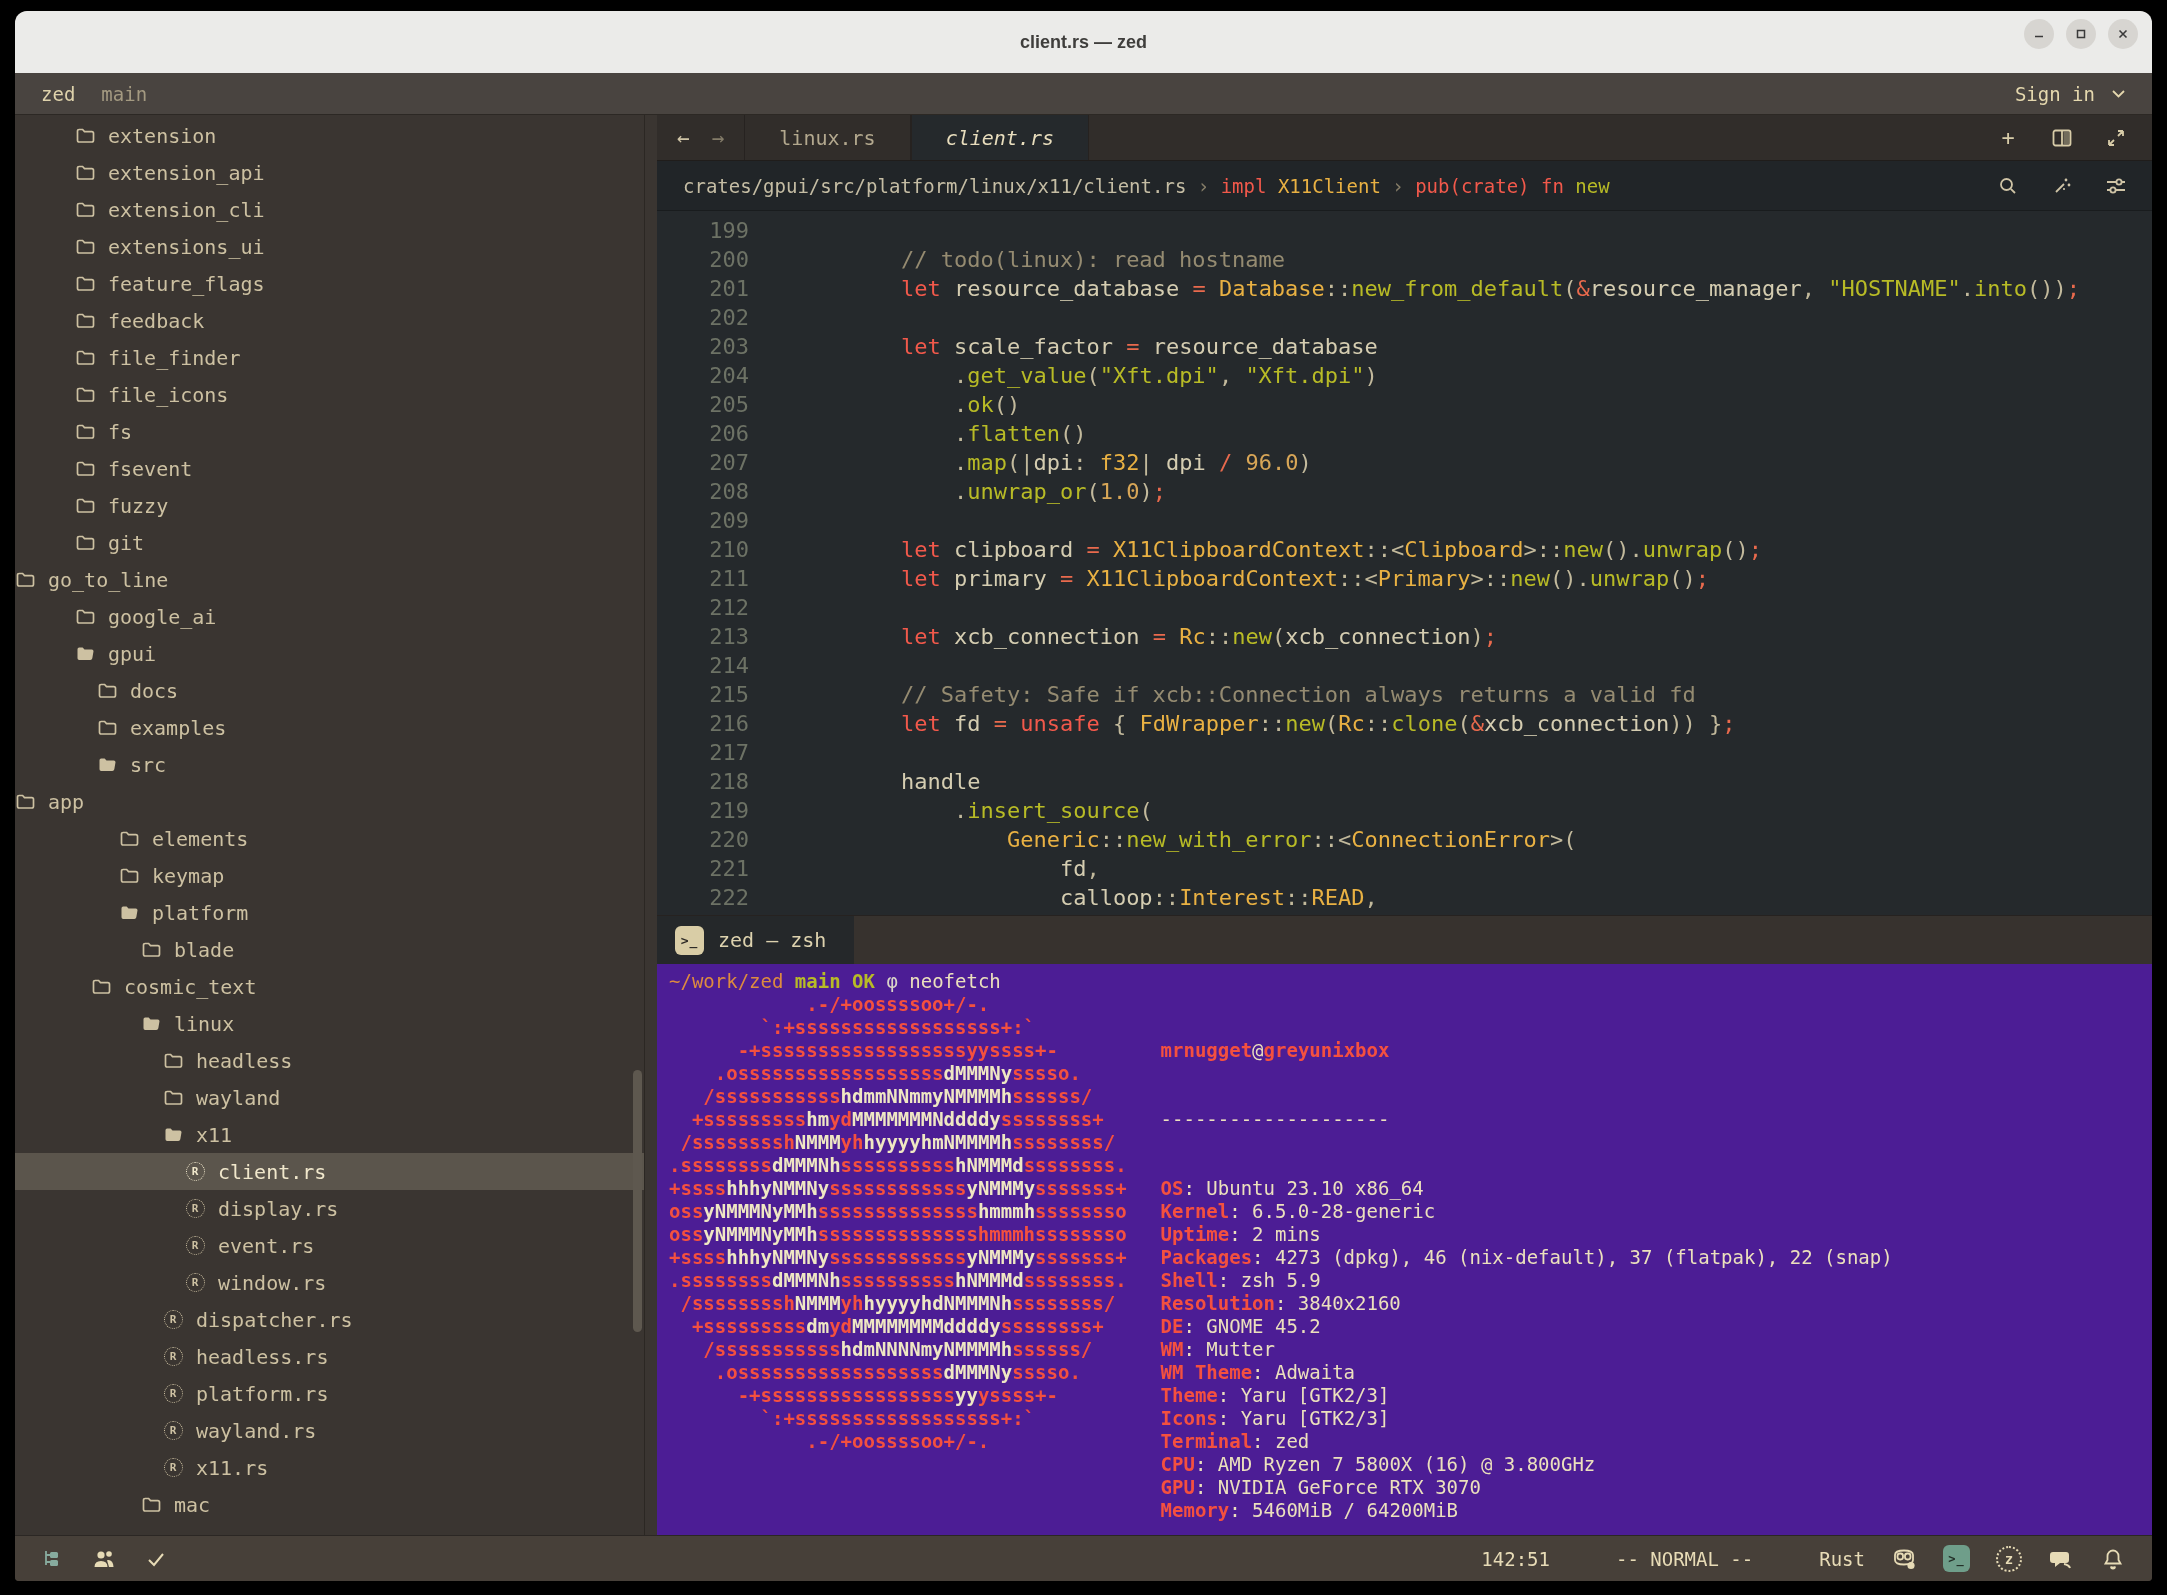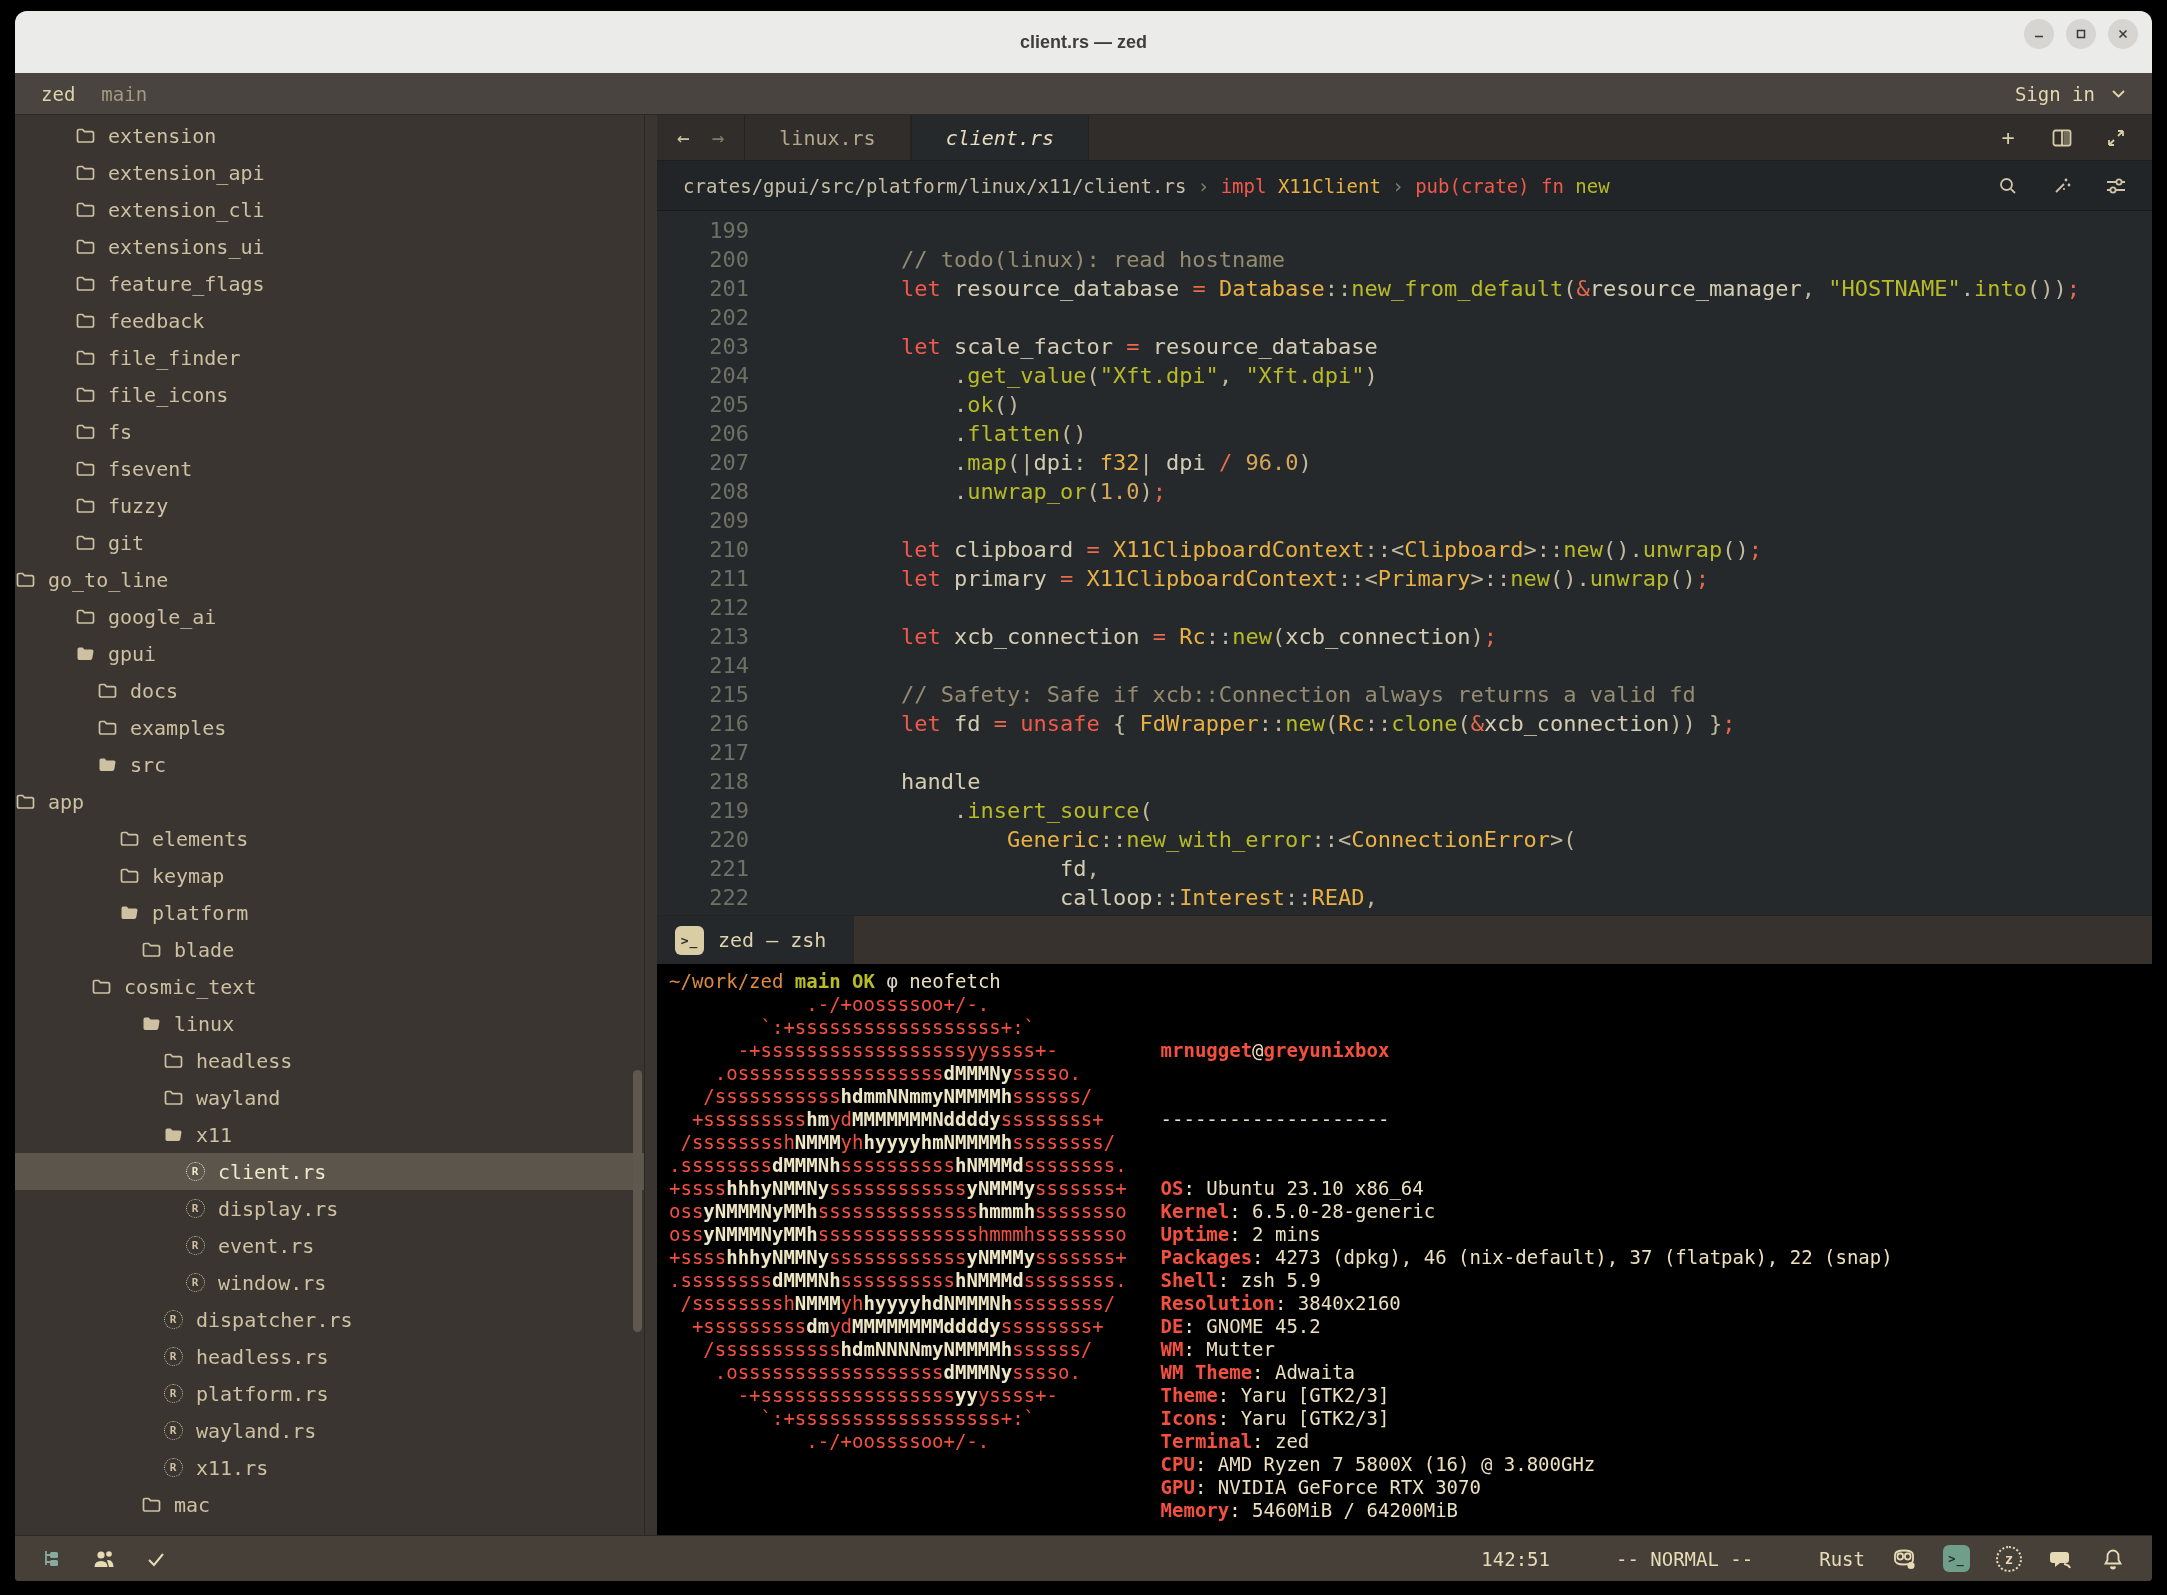--- a/index.html
+++ b/index.html
@@ -75,7 +75,7 @@
   .term-tabbar{height:48px;flex:none;background:#37322e;display:flex;align-items:stretch;}
   .term-tab{background:#25282a;display:flex;align-items:center;gap:14px;padding:0 28px 0 18px;font-size:20px;color:#ddd2ae;}
   .term-glyph{width:29px;height:29px;border-radius:6px;background:#d9cda6;color:#2e2b27;font-size:13px;font-weight:bold;display:flex;align-items:center;justify-content:center;letter-spacing:1px;}
-  .term-body{flex:1;background:#000000;padding:6px 0 0 12px;font-size:19px;line-height:23px;overflow:hidden;}
+  .term-body{flex:1;background:#4c1d95;padding:6px 0 0 12px;font-size:19px;line-height:23px;overflow:hidden;}
   .tline{white-space:pre;}
   .neofetch{display:flex;}
   .neofetch pre{margin:0;font-family:inherit;font-size:19px;line-height:23px;}

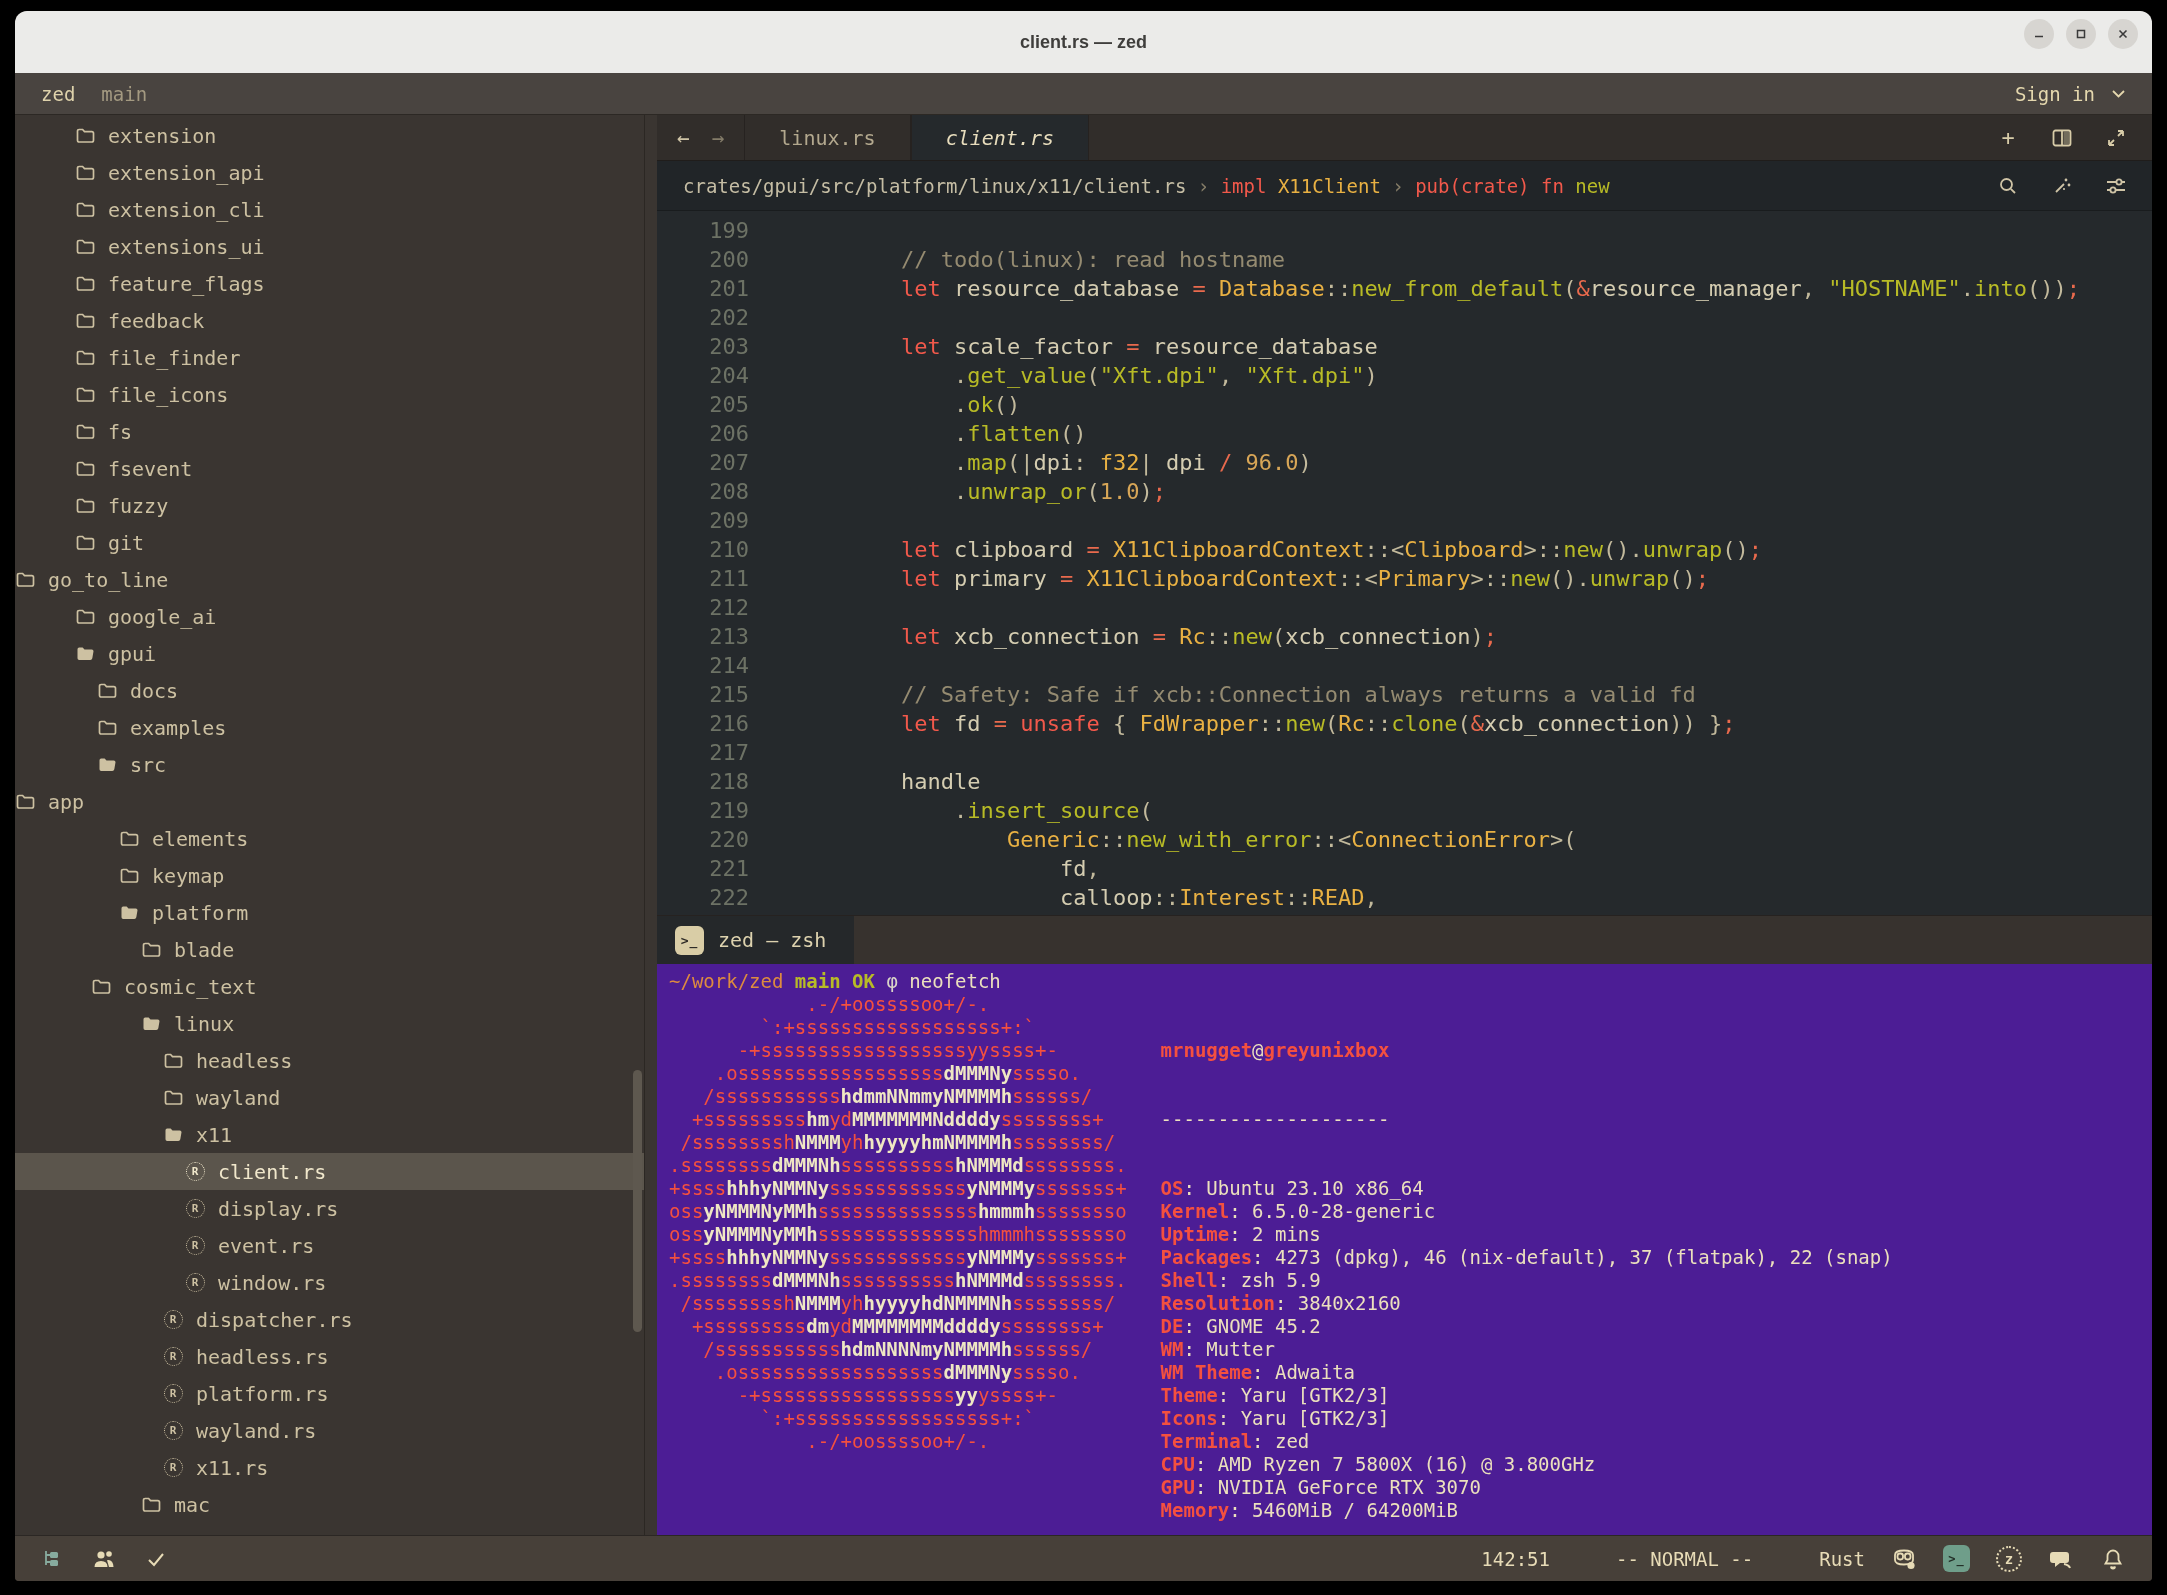--- a/index.html
+++ b/index.html
@@ -82,7 +82,7 @@
   .nf-right{margin-left:34px;white-space:pre;}
   .sg-r{color:#f4503f;font-weight:bold;}
   .sg-w{color:#ece0bd;}
-  .sg-ar{color:#f4503f;font-weight:normal;}
+  .sg-ar{color:#f4503f;font-weight:bold;}
   .sg-aw{color:#efe7c3;font-weight:bold;}
   .sg-path{color:#de8b3f;}
   .sg-git{color:#b8bb26;font-weight:bold;}

